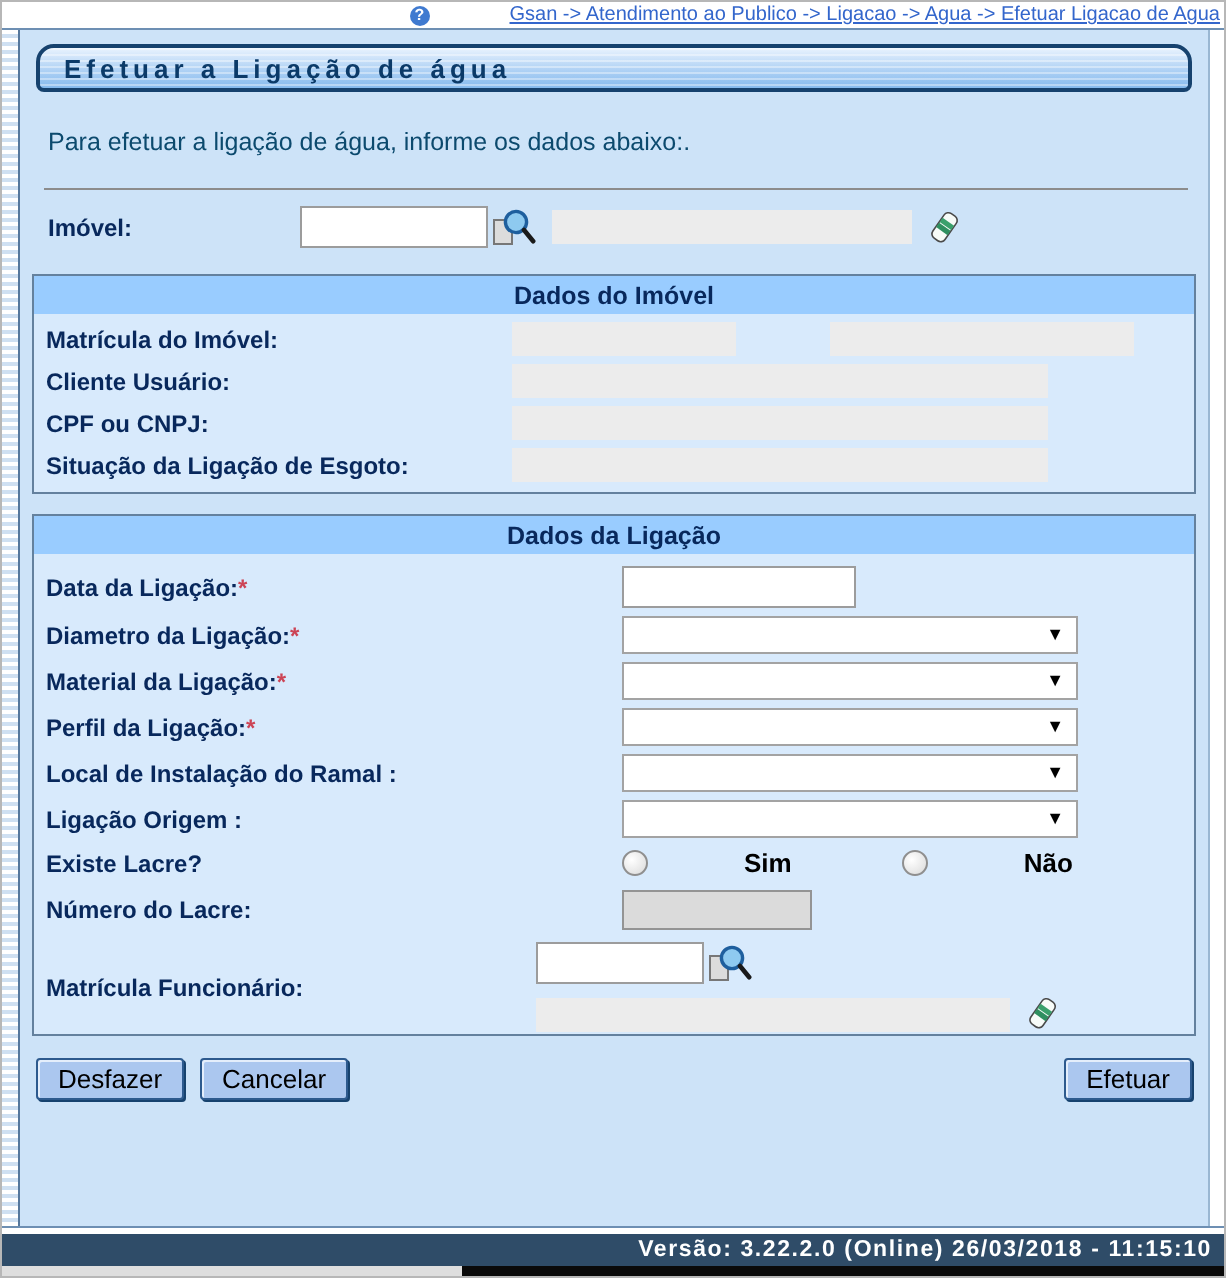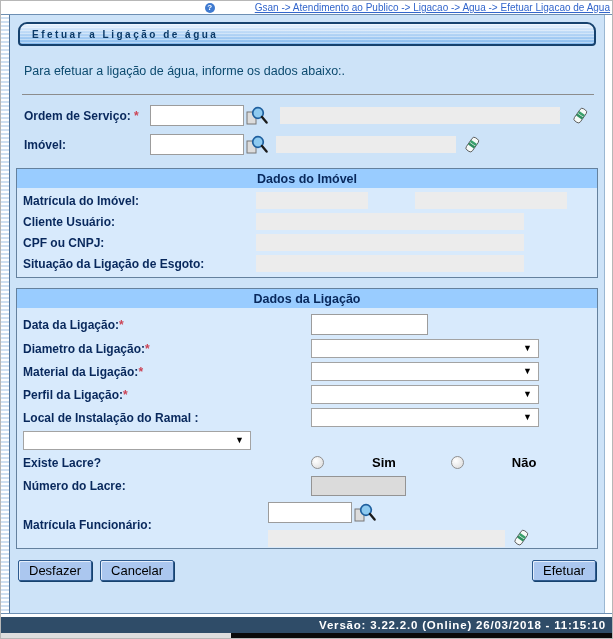--- a/index.html
+++ b/index.html
@@ -24,7 +24,7 @@
     background:linear-gradient(to bottom,#e9f3fe 0%,#b9d7f6 45%,#85baee 100%); position:relative; display:flex; align-items:center; padding-left:12px; }
   .title-bar::before { content:""; position:absolute; inset:0; border-radius:7px 7px 2px 2px;
     background:repeating-linear-gradient(to bottom, rgba(255,255,255,.38) 0 1px, rgba(255,255,255,0) 1px 3px); }
-  .title-text { position:relative; font-size:10px; font-weight:bold; color:#0b3a68; letter-spacing:2.5px; }
+  .title-text { position:relative; font-size:13px; font-weight:bold; color:#0b3a68; letter-spacing:2.5px; }
 
   .intro { margin:18px 6px 0 8px; font-size:12.5px; color:#0c4a6e; }
   .rule { border:none; border-top:1px solid #8c8c8c; margin:16px 4px 0 6px; }

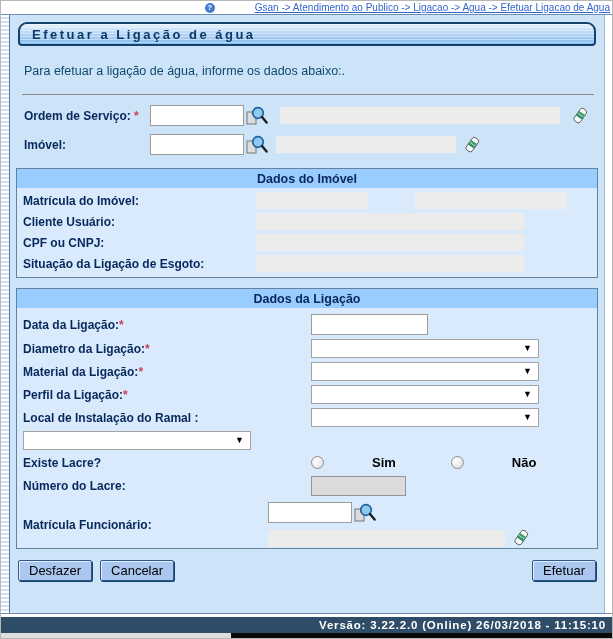--- a/index.html
+++ b/index.html
@@ -97,27 +97,6 @@
       <p class="intro">Para efetuar a ligação de água, informe os dados abaixo:.</p>
       <hr class="rule">
 
-      <div class="frow">
-        <span class="flabel"><span>Ordem de Serviço:</span> <span class="req">*</span></span>
-        <input class="tbox w94" value="" style="">
-        <span class="icon-btn" style="margin-left:2px;">
-          <svg width="22" height="20" viewBox="0 0 22 20">
-              <rect x="1" y="6" width="9" height="12" fill="#dcdcdc" stroke="#777" stroke-width="1"></rect>
-              <circle cx="12" cy="7" r="5.3" fill="#8ecaf0" stroke="#1e5f9e" stroke-width="1.7"></circle>
-              <line x1="16" y1="11" x2="20.6" y2="16.6" stroke="#1a1a1a" stroke-width="2.3" stroke-linecap="round"></line>
-            </svg>
-        </span>
-        <span class="gray-display" style="width:280px; margin-left:12px;"></span>
-        <span class="icon-btn" style="margin-left:10px;">
-          <svg width="20" height="20" viewBox="0 0 20 20">
-              <g transform="rotate(35 10 10)">
-                <rect x="6.3" y="2" width="7.4" height="15" rx="2.6" fill="#f7fbf8" stroke="#4a4a4a" stroke-width="0.8"></rect>
-                <rect x="6.5" y="6.2" width="7" height="2.6" fill="#3aa06c"></rect>
-                <rect x="6.5" y="9.3" width="7" height="2.6" fill="#2f8f60"></rect>
-              </g>
-            </svg>
-        </span>
-      </div>
 
       <div class="frow" style="margin-top:8px;">
         <span class="flabel">Imóvel:</span>

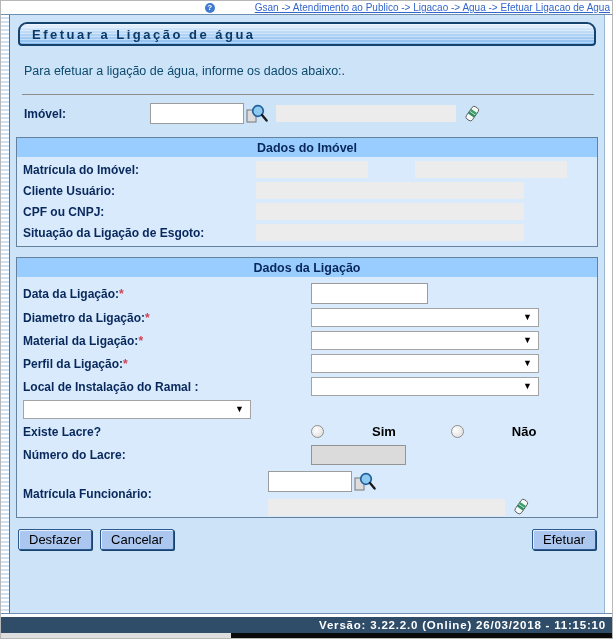--- a/index.html
+++ b/index.html
@@ -170,6 +170,7 @@
         </div>
 
         <div class="srow">
+          <span class="slabel2">Ligação Origem :</span>
           <div class="selectbox"><span></span><span class="arrow">▼</span></div>
         </div>
 

